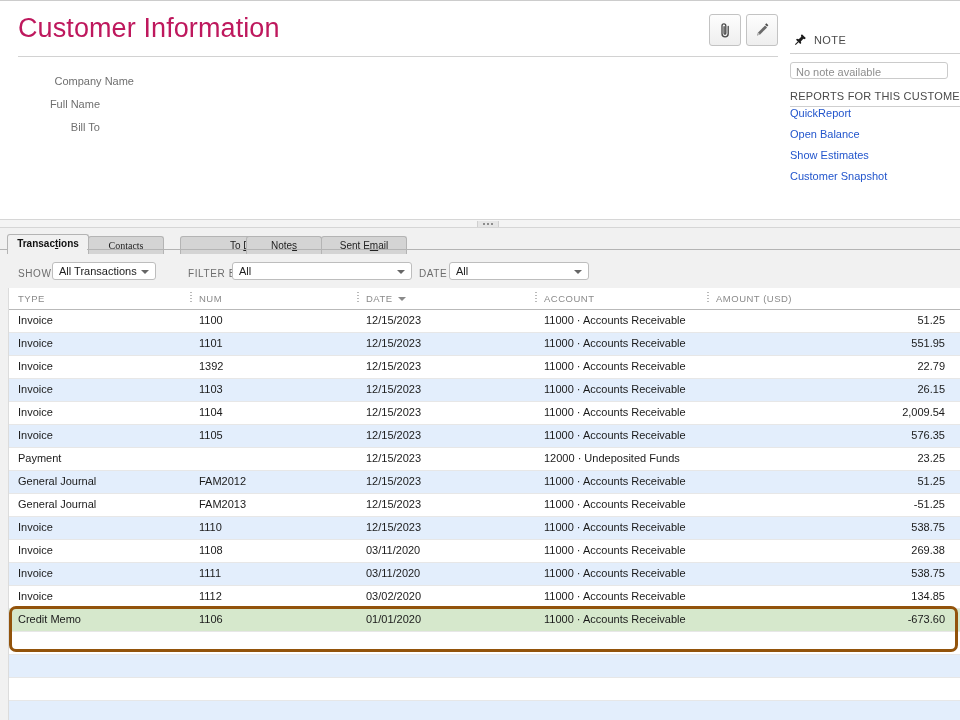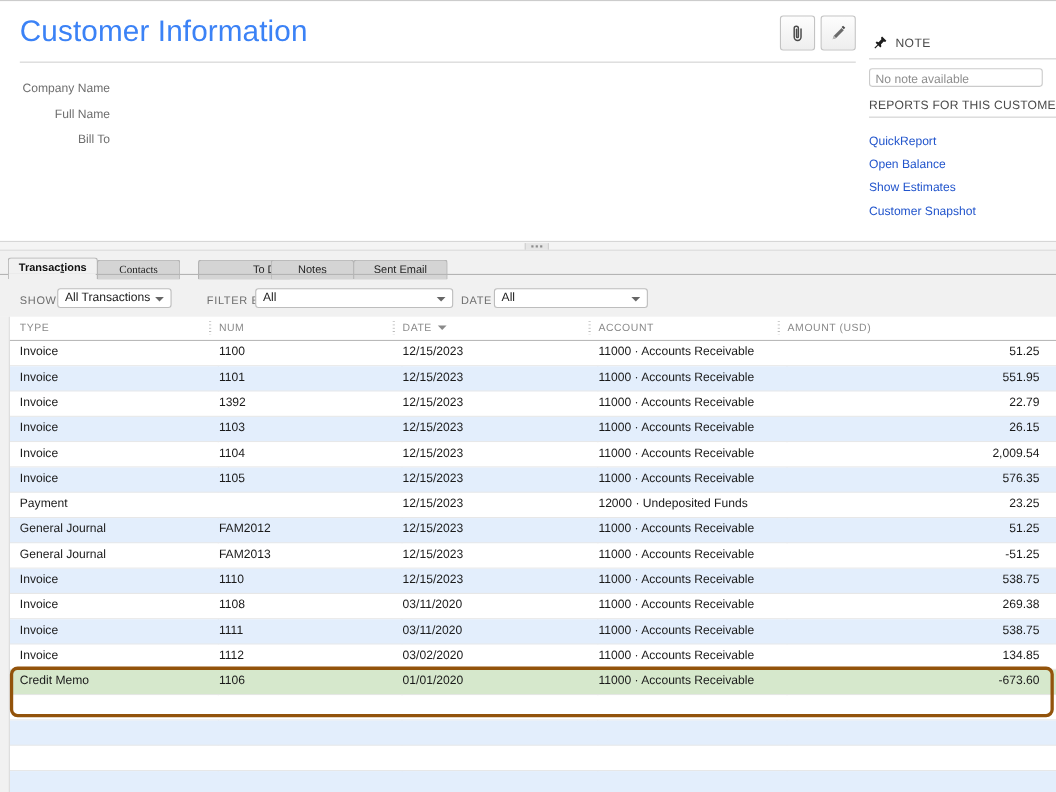--- a/index.html
+++ b/index.html
@@ -33,7 +33,7 @@
     left: 18px; top: 12px;
     font-size: 27px;
     font-weight: normal;
-    color: #3b82f6;
+    color: #be185d;
     letter-spacing: 0.1px;
     white-space: nowrap;
   }

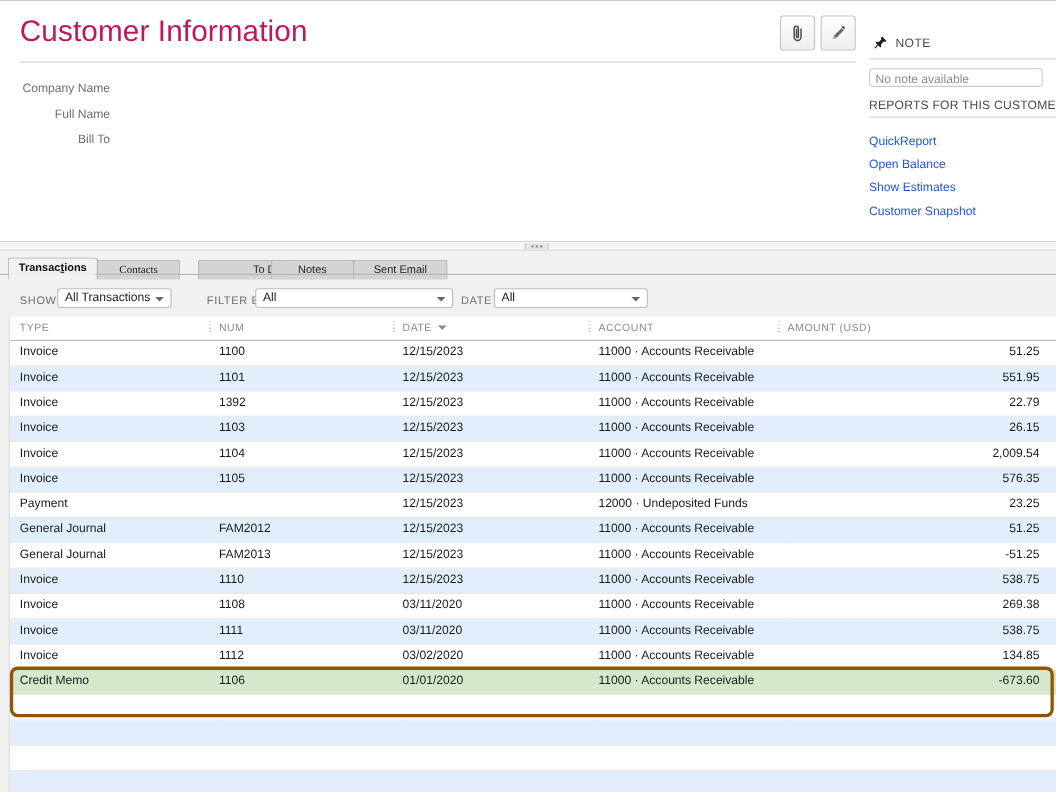--- a/index.html
+++ b/index.html
@@ -72,7 +72,7 @@
     color: #6f6f6f;
     white-space: nowrap;
   }
-  #label-company  { left: 0px; top: 74px; }
+  #label-company  { left: 0px; top: 74px; padding-left: 34px; }
   #label-fullname { left: 0px; top: 97px; }
   #label-billto   { left: 0px; top: 120px; }
 

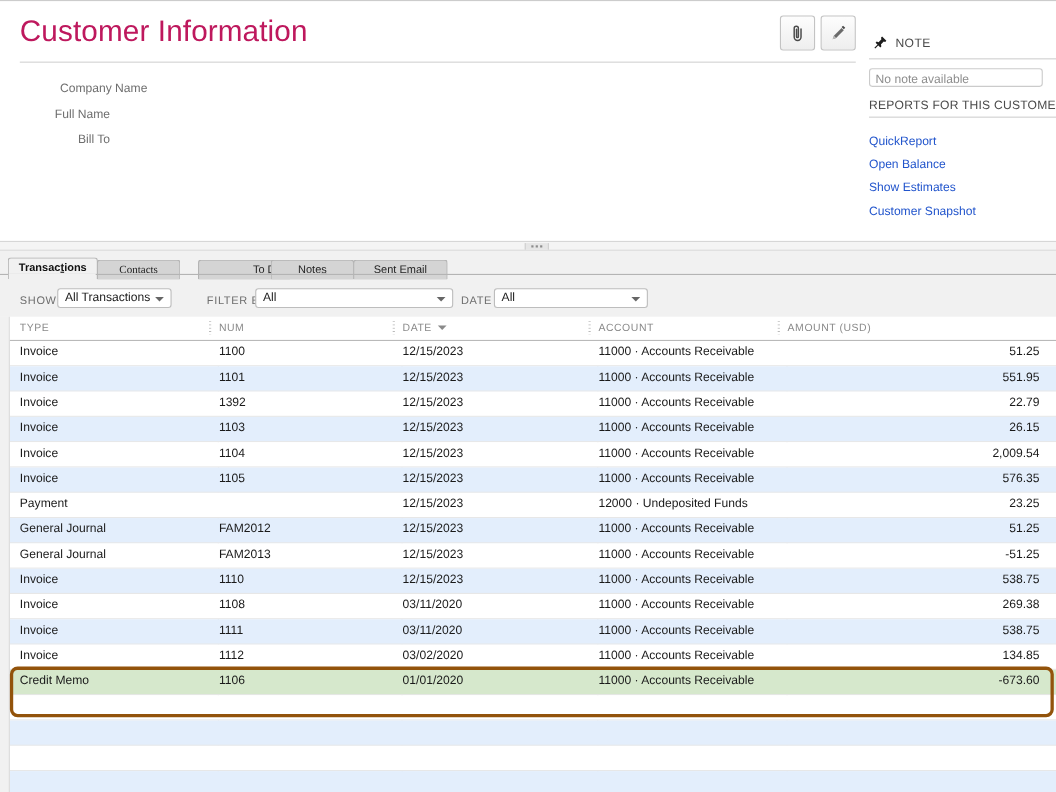--- a/index.html
+++ b/index.html
@@ -148,7 +148,7 @@
     cursor: pointer;
     white-space: nowrap;
   }
-  #report-link-0 { margin-top: 16px; }
+  #report-link-0 { margin-top: 0; }
 
   
   #splitter {

